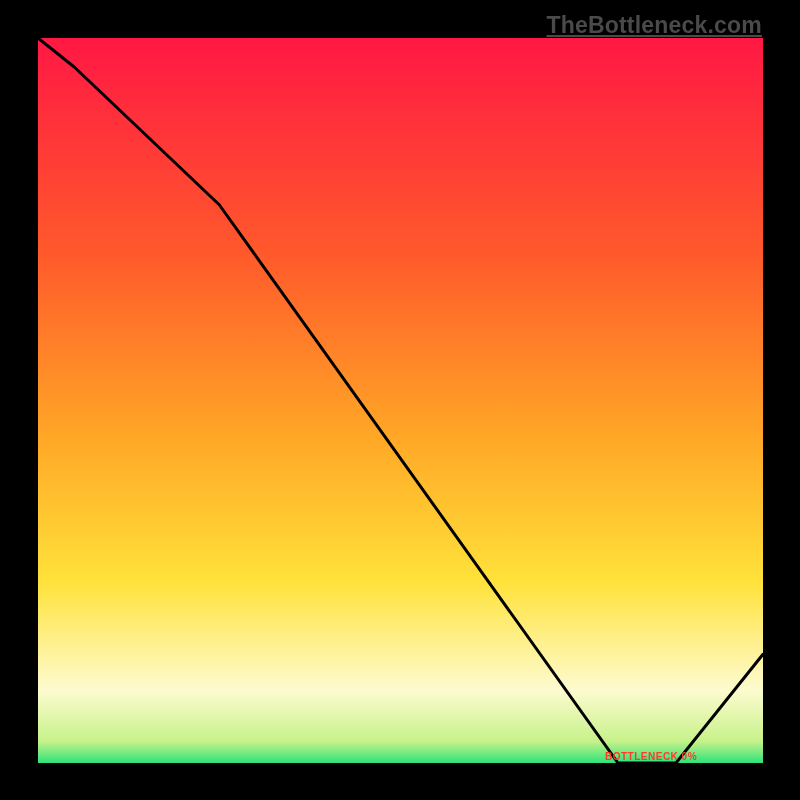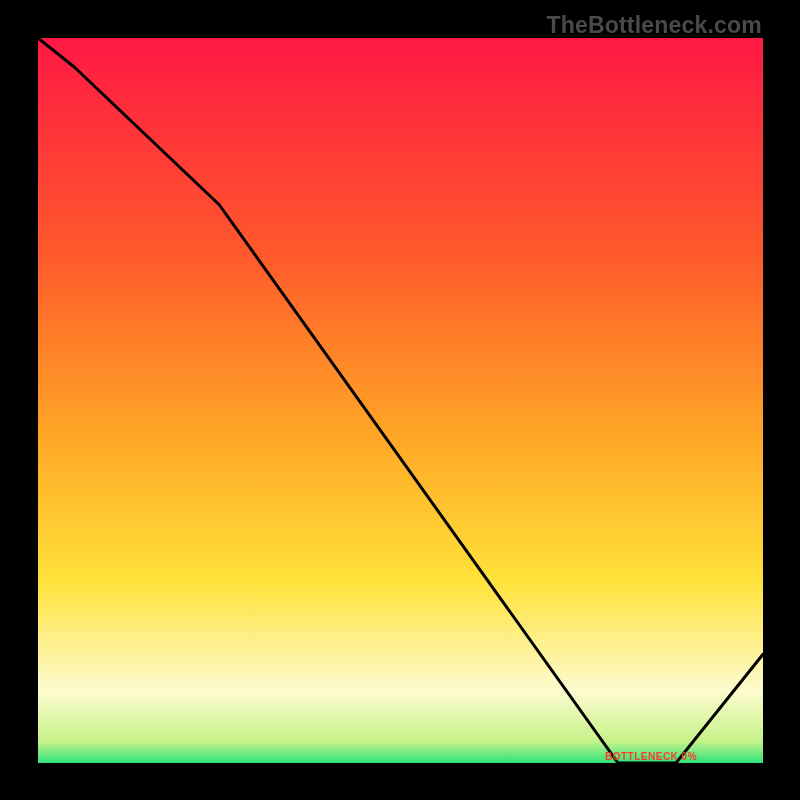--- a/index.html
+++ b/index.html
@@ -31,6 +31,7 @@
     font-size: 23px;
     font-weight: 600;
     letter-spacing: 0.2px;
+    text-decoration: underline;
   }
   .label-small {
     position: absolute;

